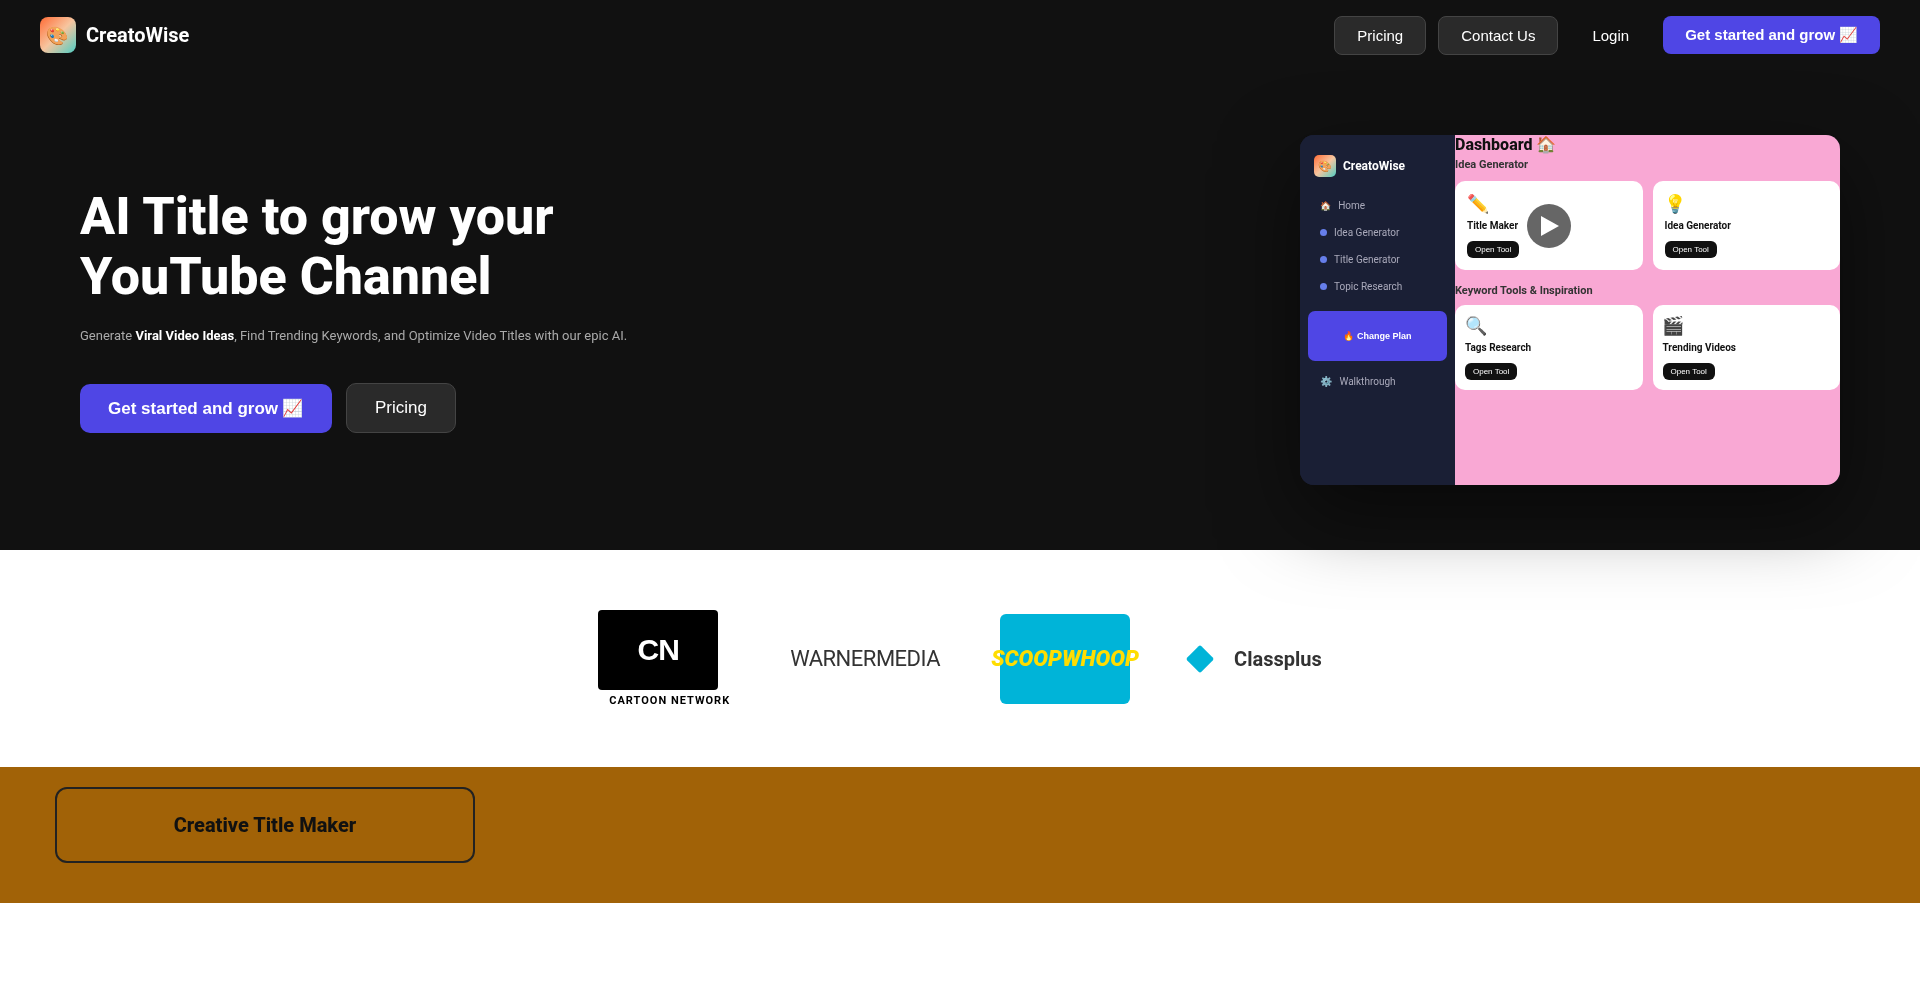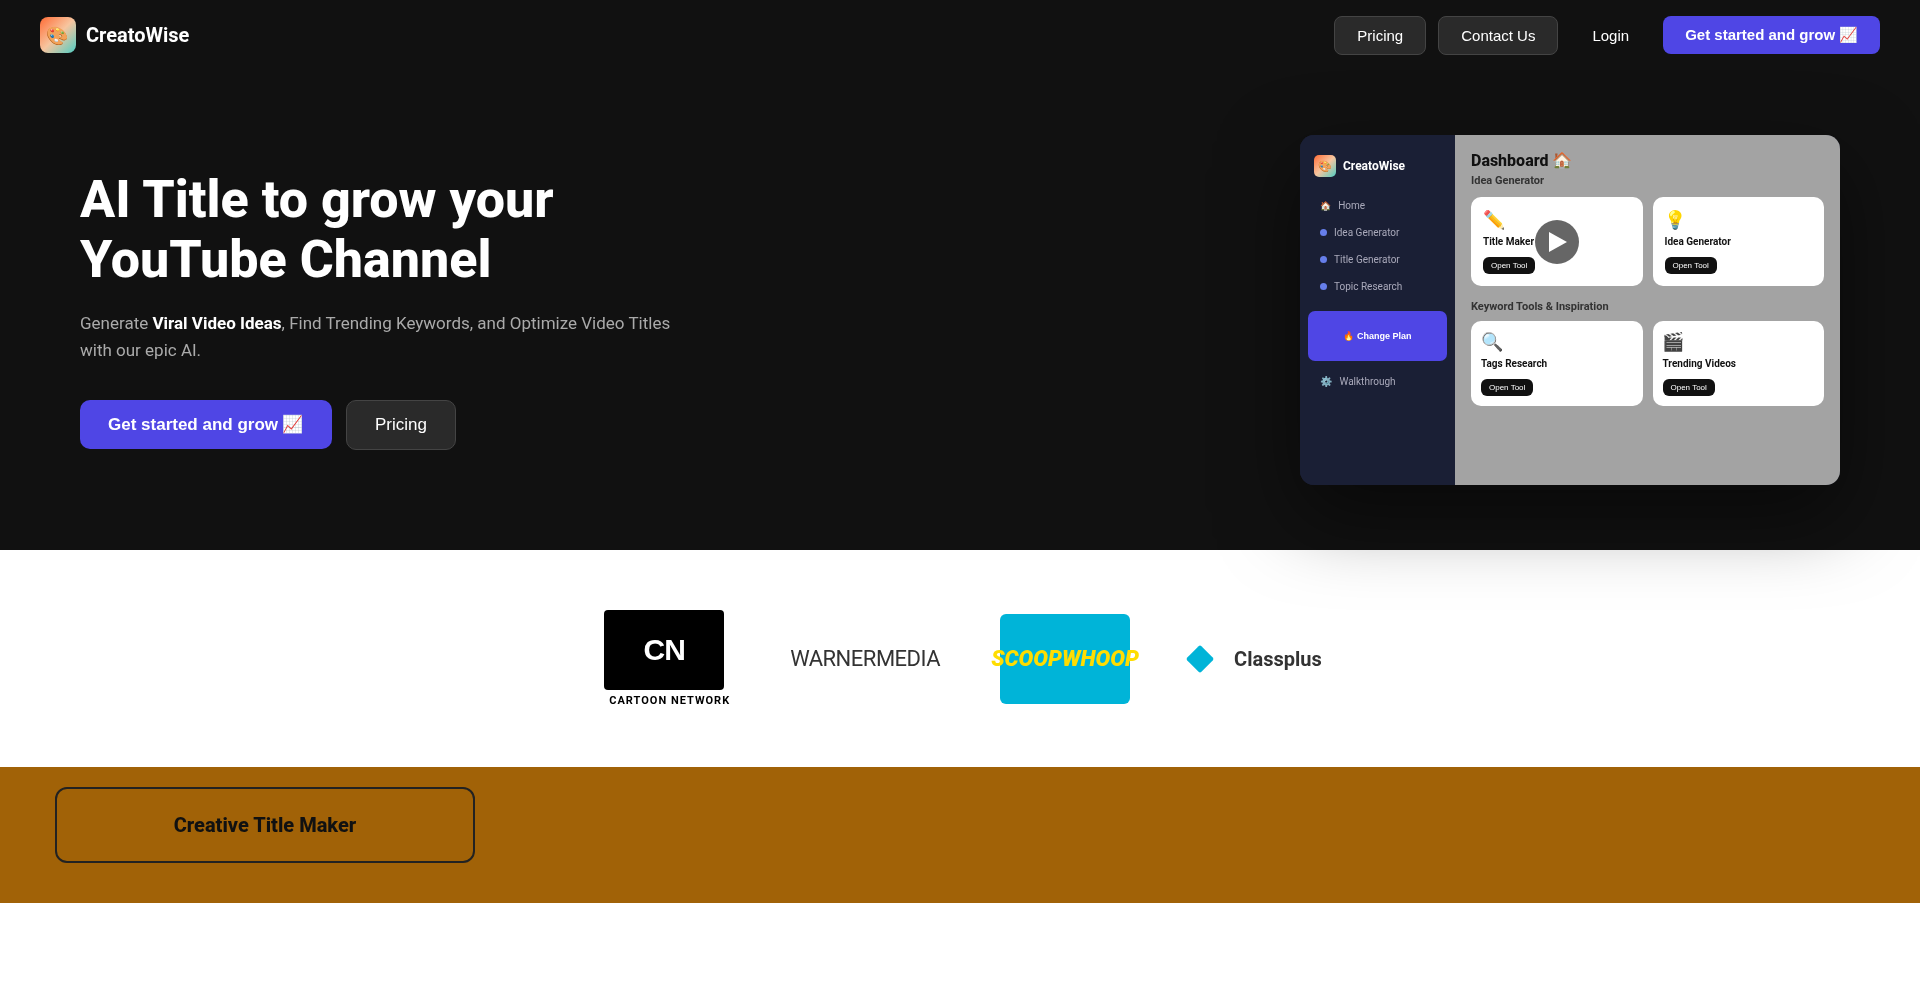--- a/index.html
+++ b/index.html
@@ -217,8 +217,7 @@
 
     .dash-main {
       flex: 1;
-      background: #a3a3a3;
-      padding: 16px;
+      background: #f9a8d4;
       overflow: hidden;
     }
     .dash-title {

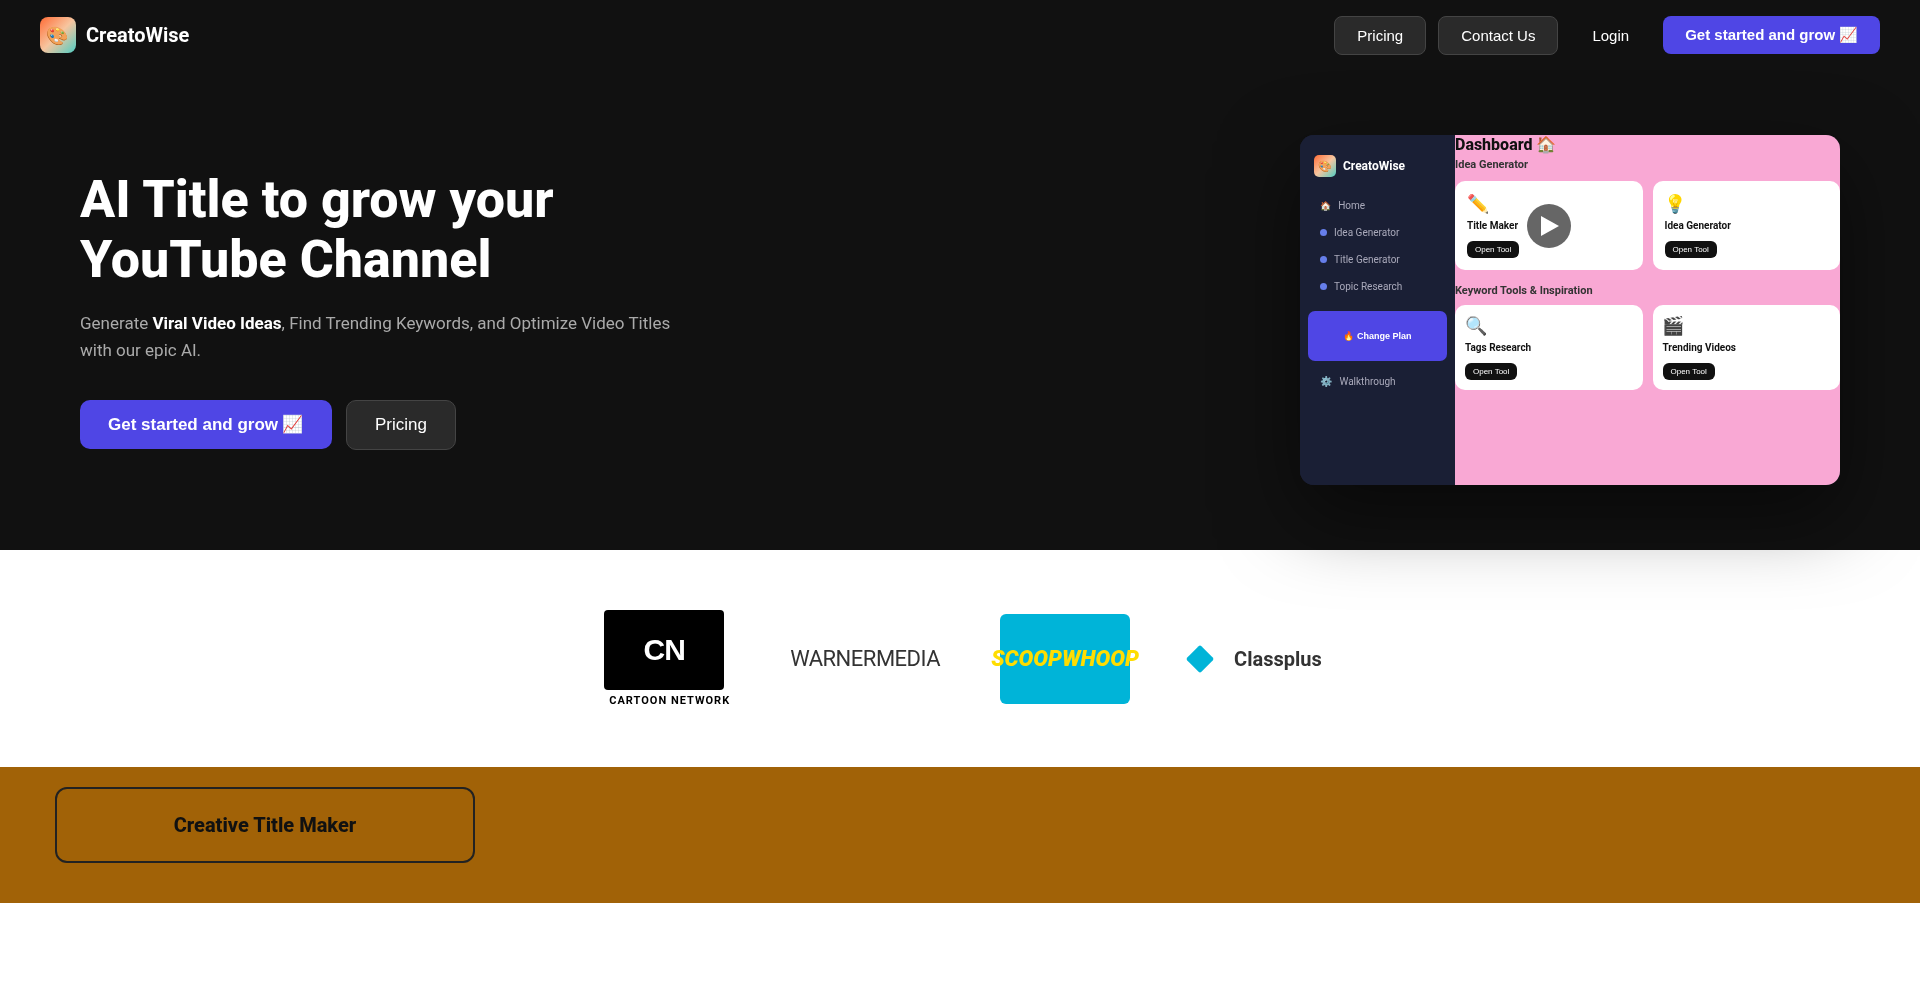--- a/index.html
+++ b/index.html
@@ -91,7 +91,7 @@
       color: #fff;
     }
     .hero-subtitle {
-      font-size: 17px;
+      font-size: 13px;
       color: #aaa;
       line-height: 1.6;
       margin-bottom: 36px;

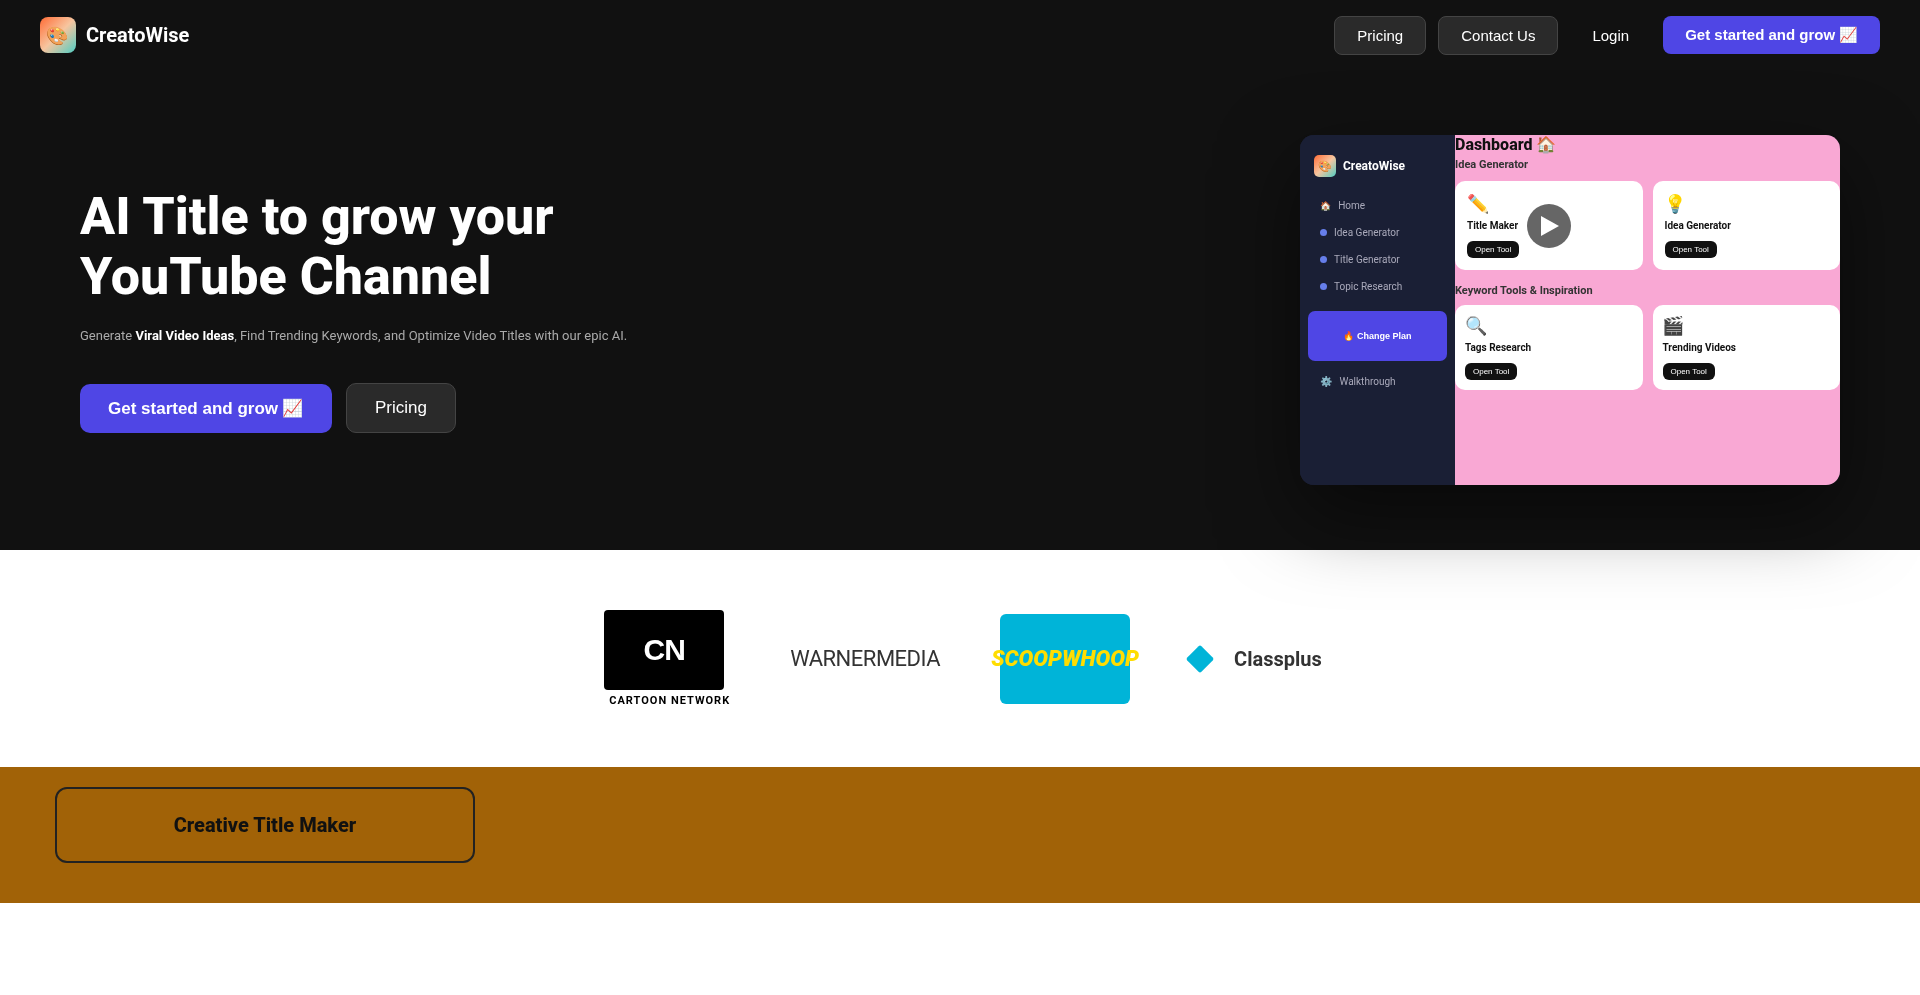--- a/index.html
+++ b/index.html
@@ -329,7 +329,6 @@
     .logo-cn {
       display: flex;
       flex-direction: column;
-      align-items: center;
     }
     .cn-box {
       width: 120px;

